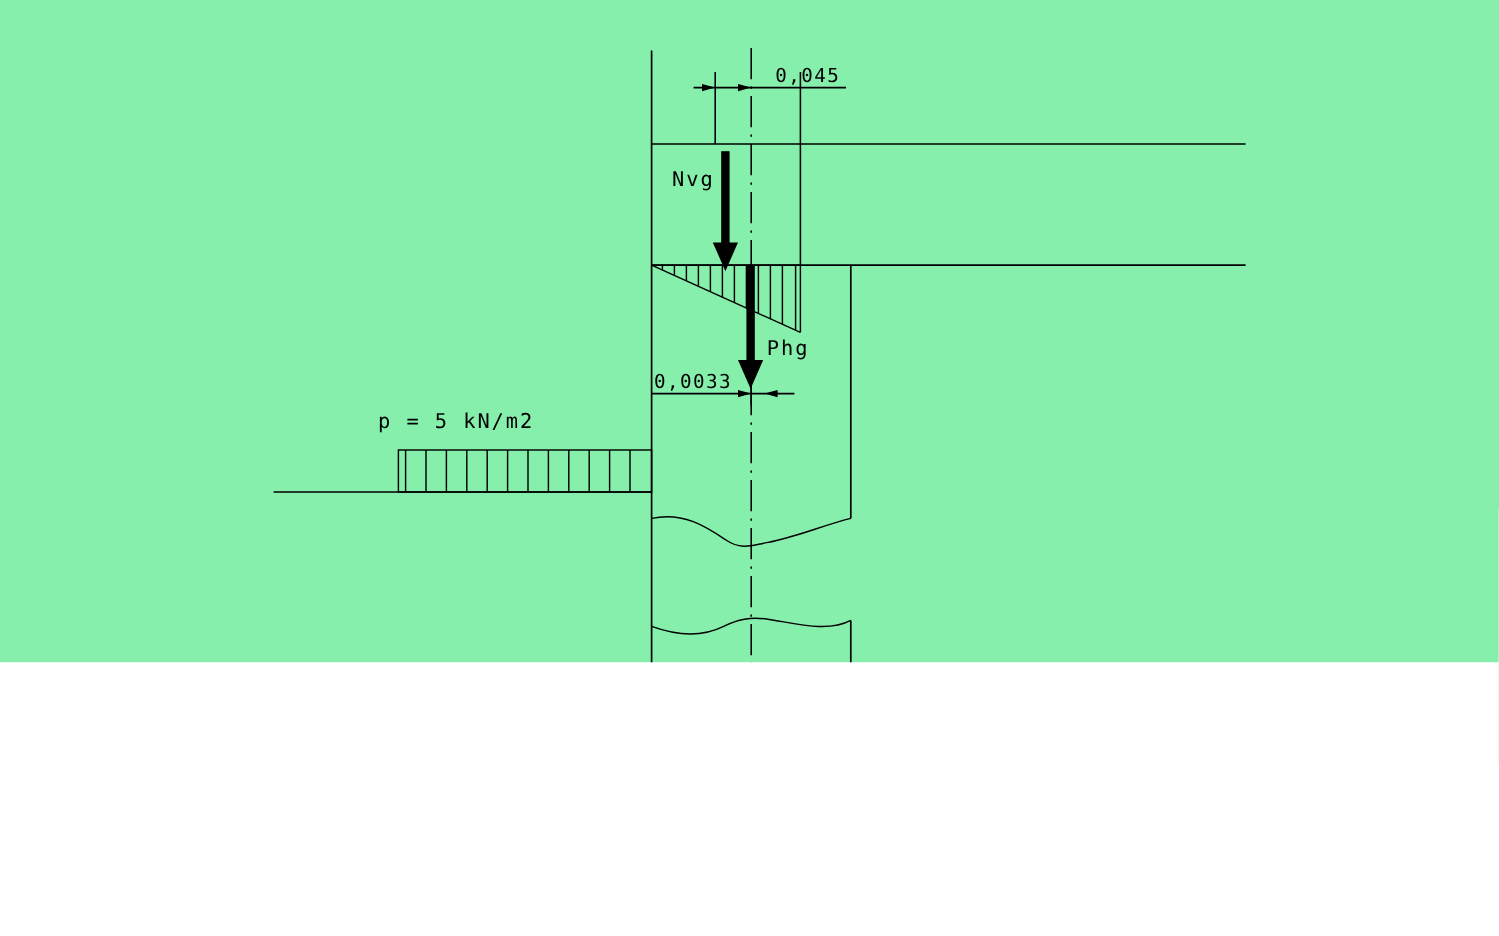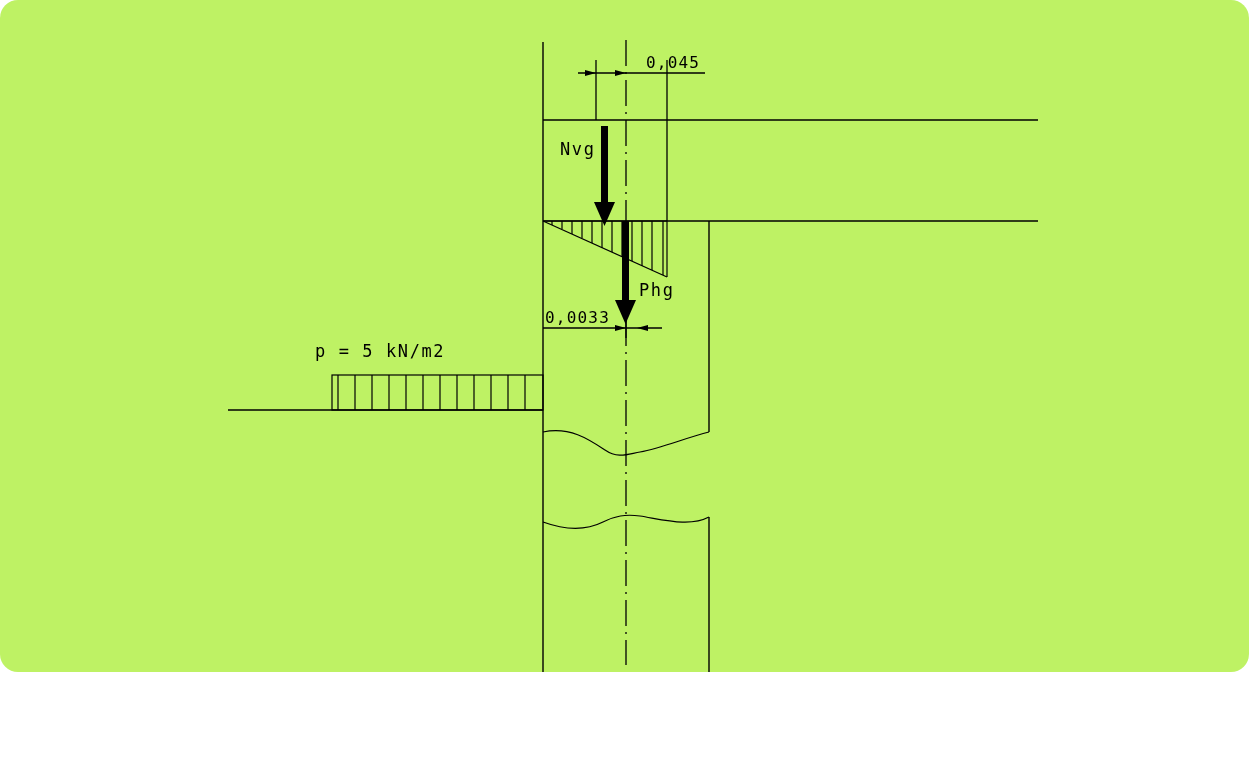--- a/index.html
+++ b/index.html
@@ -14,10 +14,9 @@
   #canvas-wrap {
     position: relative;
     width: 1249px;
-    height: 672px;
-    background: #bef264;
+    height: 552px;
+    background: #86efac;
     overflow: hidden;
-    border-radius: 18px;
   }
   svg#drawing {
     display: block;

